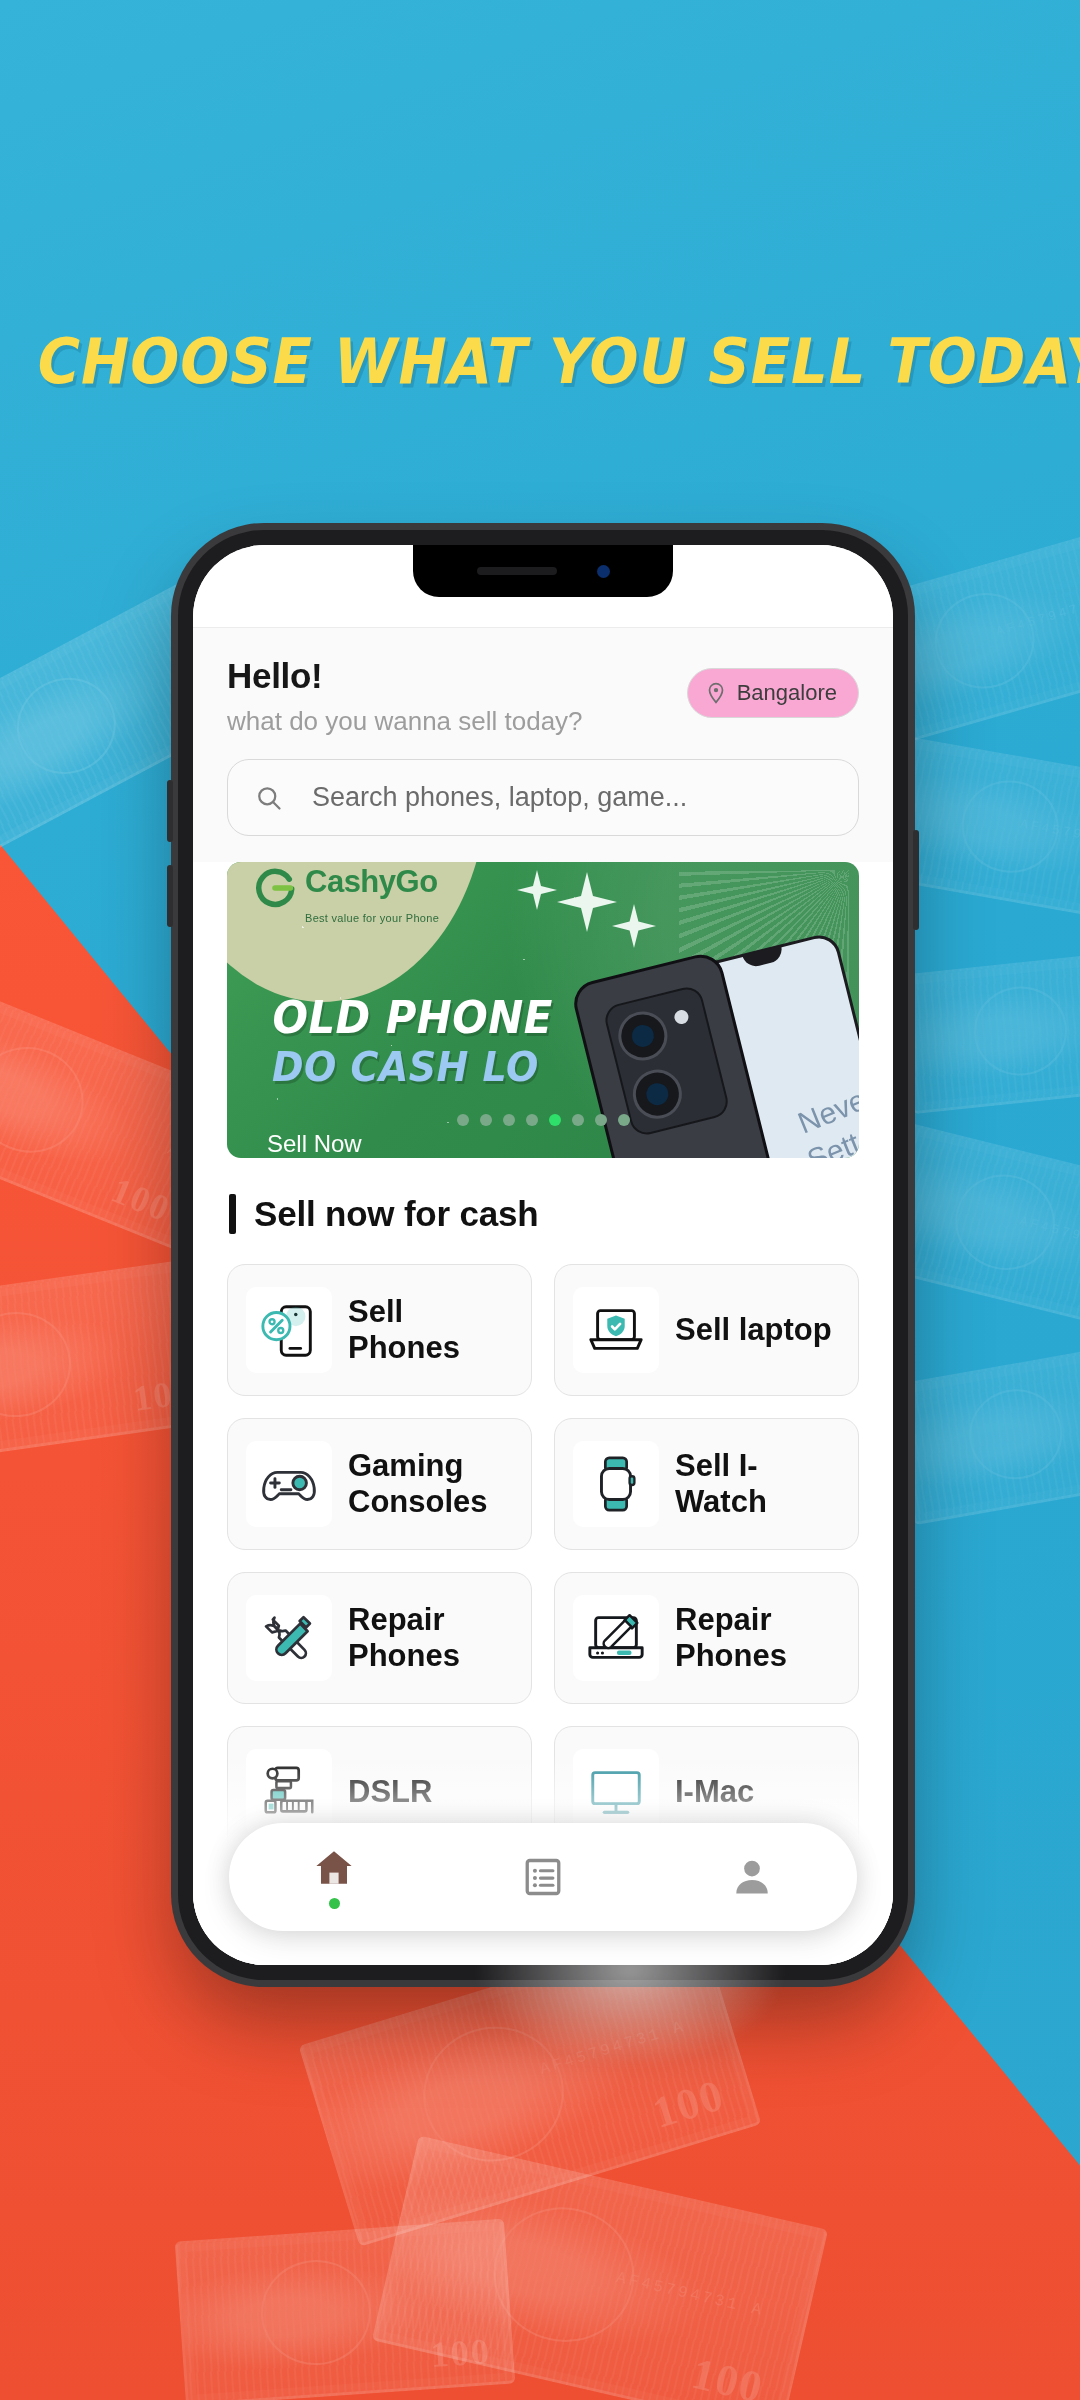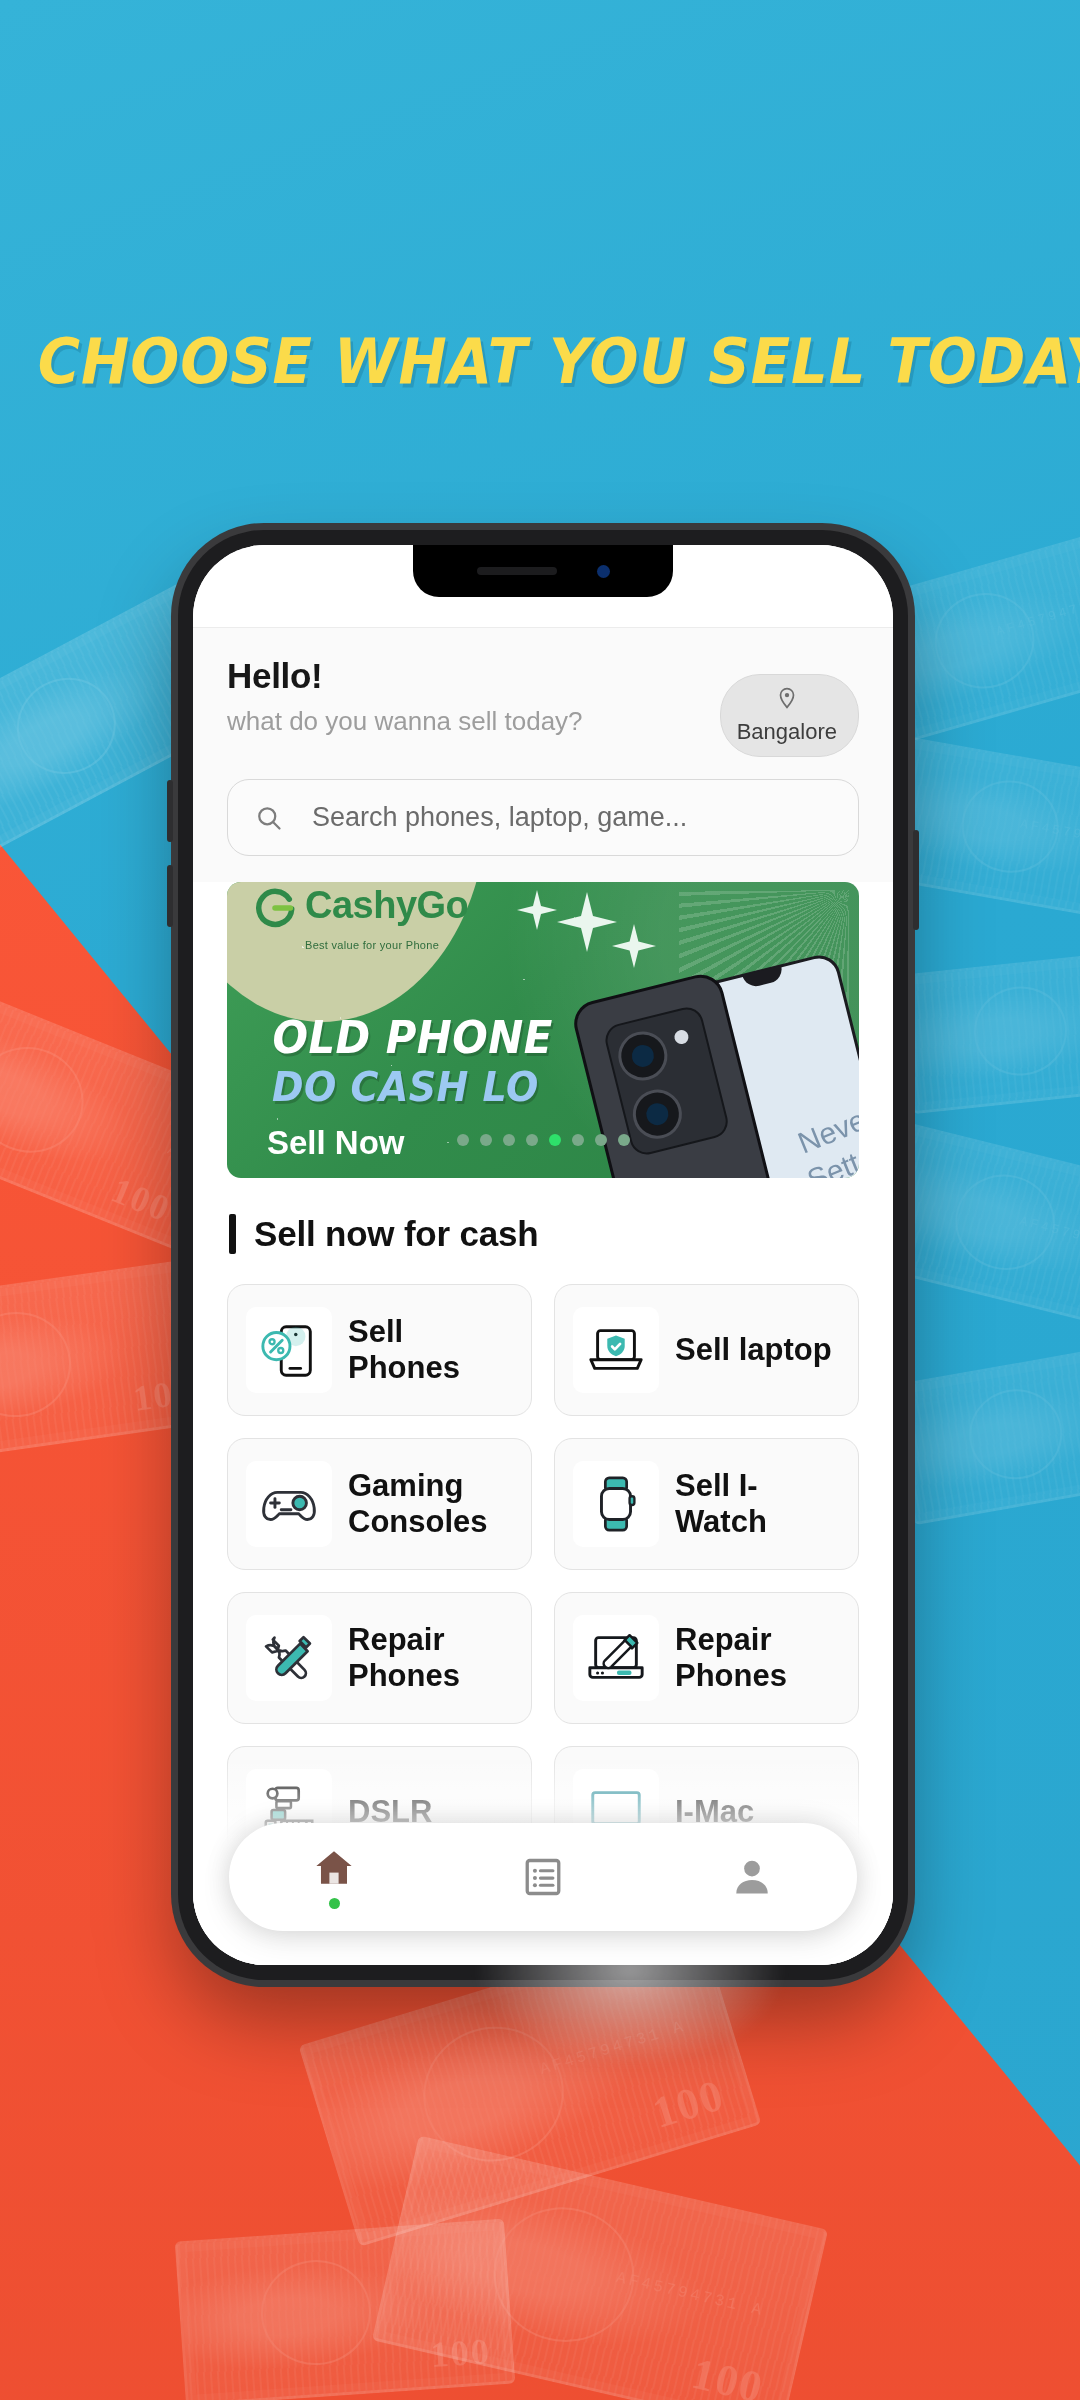--- a/index.html
+++ b/index.html
@@ -122,9 +122,8 @@
   .loc-chip{
     display:flex; align-items:center; gap:9px;
     border:1.6px solid #d8d8d8; border-radius:40px;
-    padding:11px 21px 11px 16px; background:#e5e5e5;
-    margin-top:18px;
-    flex-direction:column;
+    padding:11px 21px 11px 16px; background:#f9a8d4;
+    margin-top:12px;
   }
   .loc-chip span{ font-size:22px; color:#3d3d3d; }
 

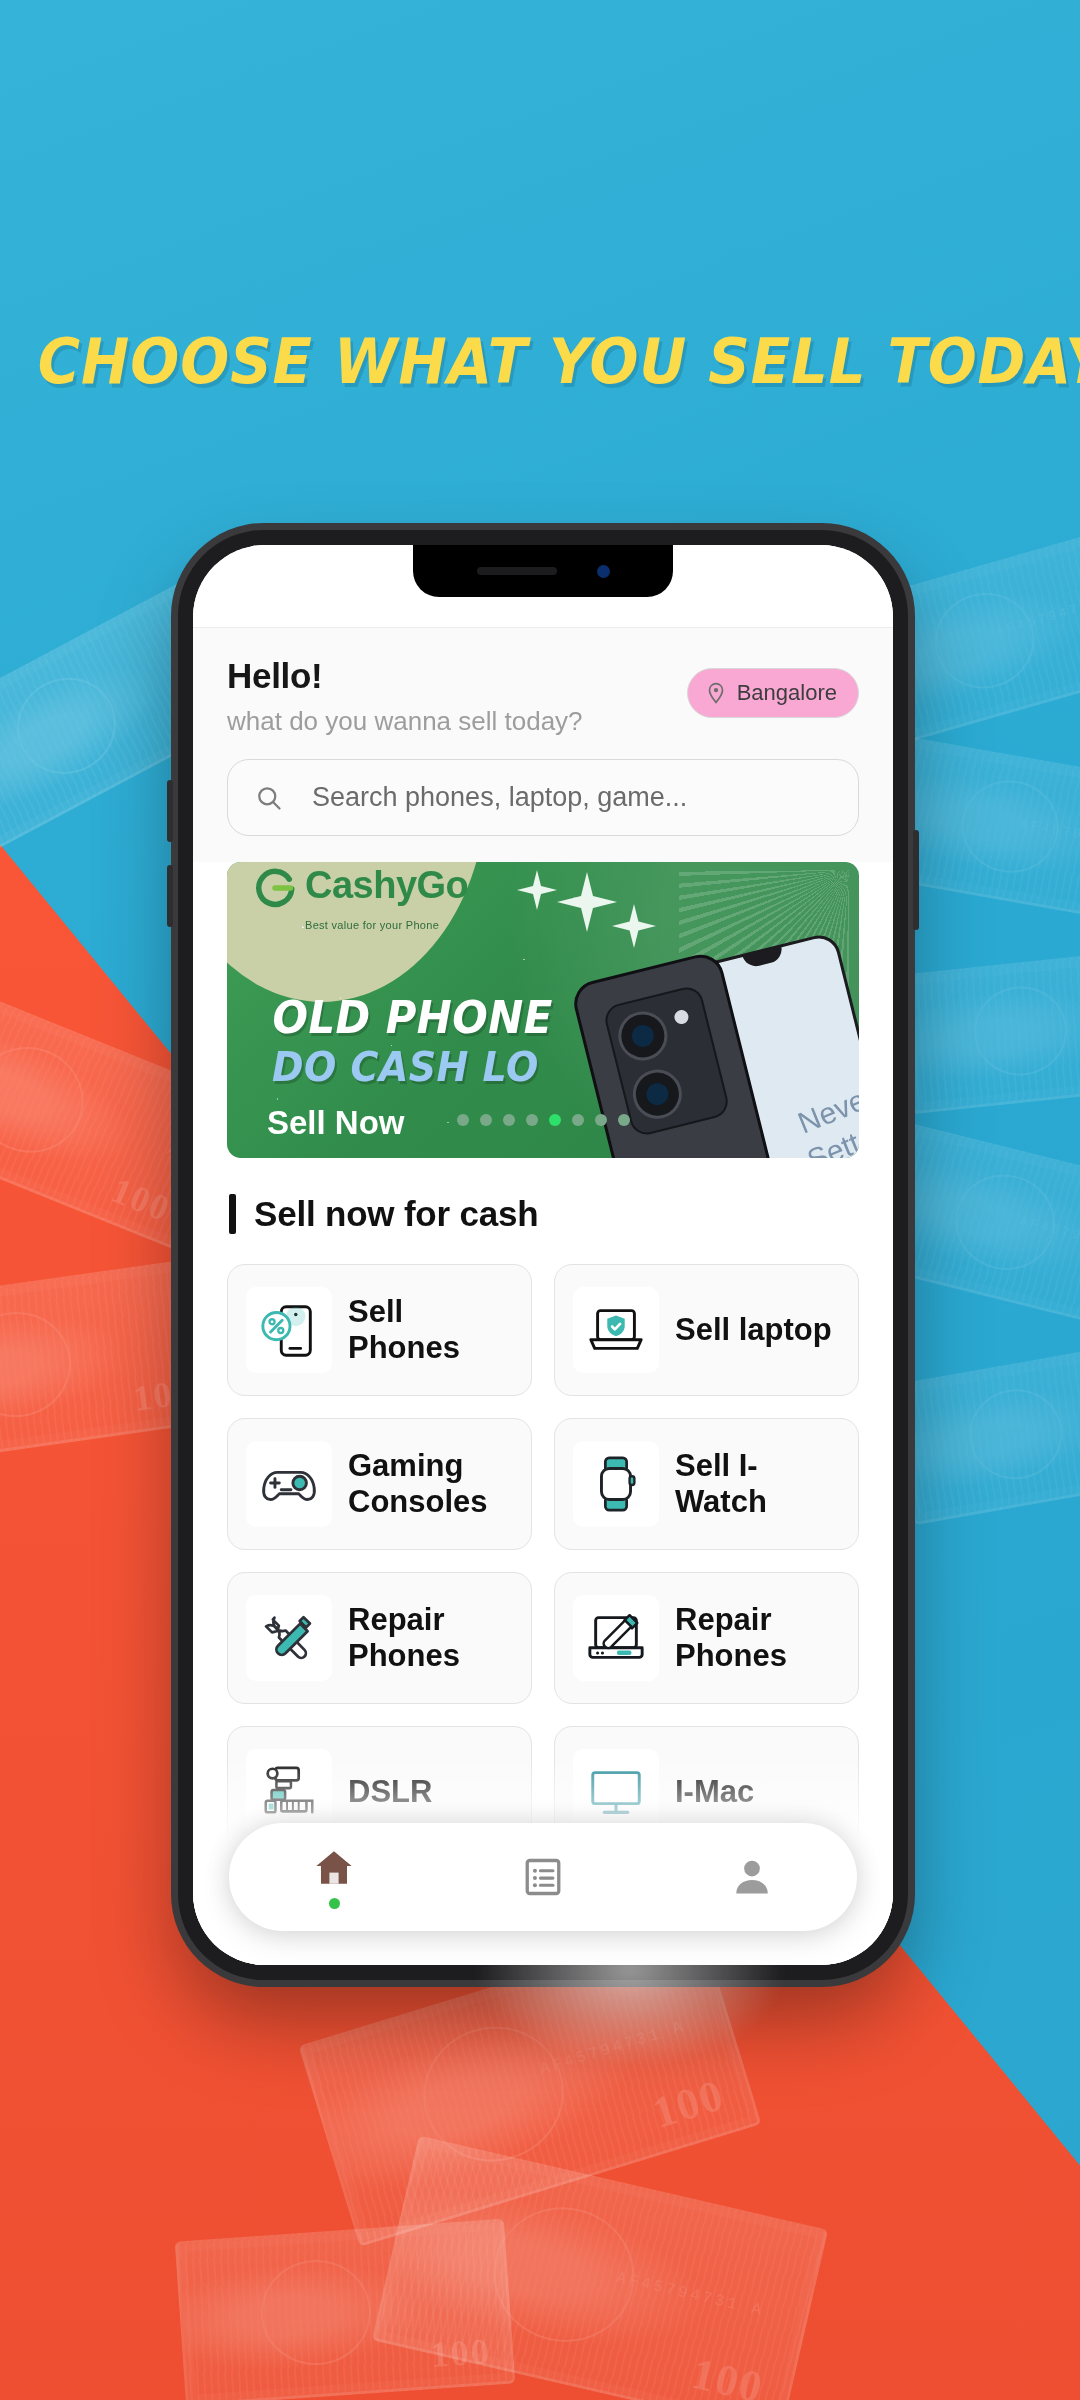--- a/index.html
+++ b/index.html
@@ -152,7 +152,7 @@
     display:flex; align-items:flex-start; gap:8px;
   }
   .banner .logo-txt{ line-height:1; }
-  .banner .logo-name{ font-size:38px; font-weight:bold; color:#2f8a49; letter-spacing:-.5px; }
+  .banner .logo-name{ font-size:31px; font-weight:bold; color:#2f8a49; letter-spacing:-.5px; }
   .banner .logo-tag{ font-size:11px; color:#2f6d3d; margin-top:16px; letter-spacing:.3px; }
   .banner .t1{
     position:absolute; left:38px; top:130px; z-index:4;

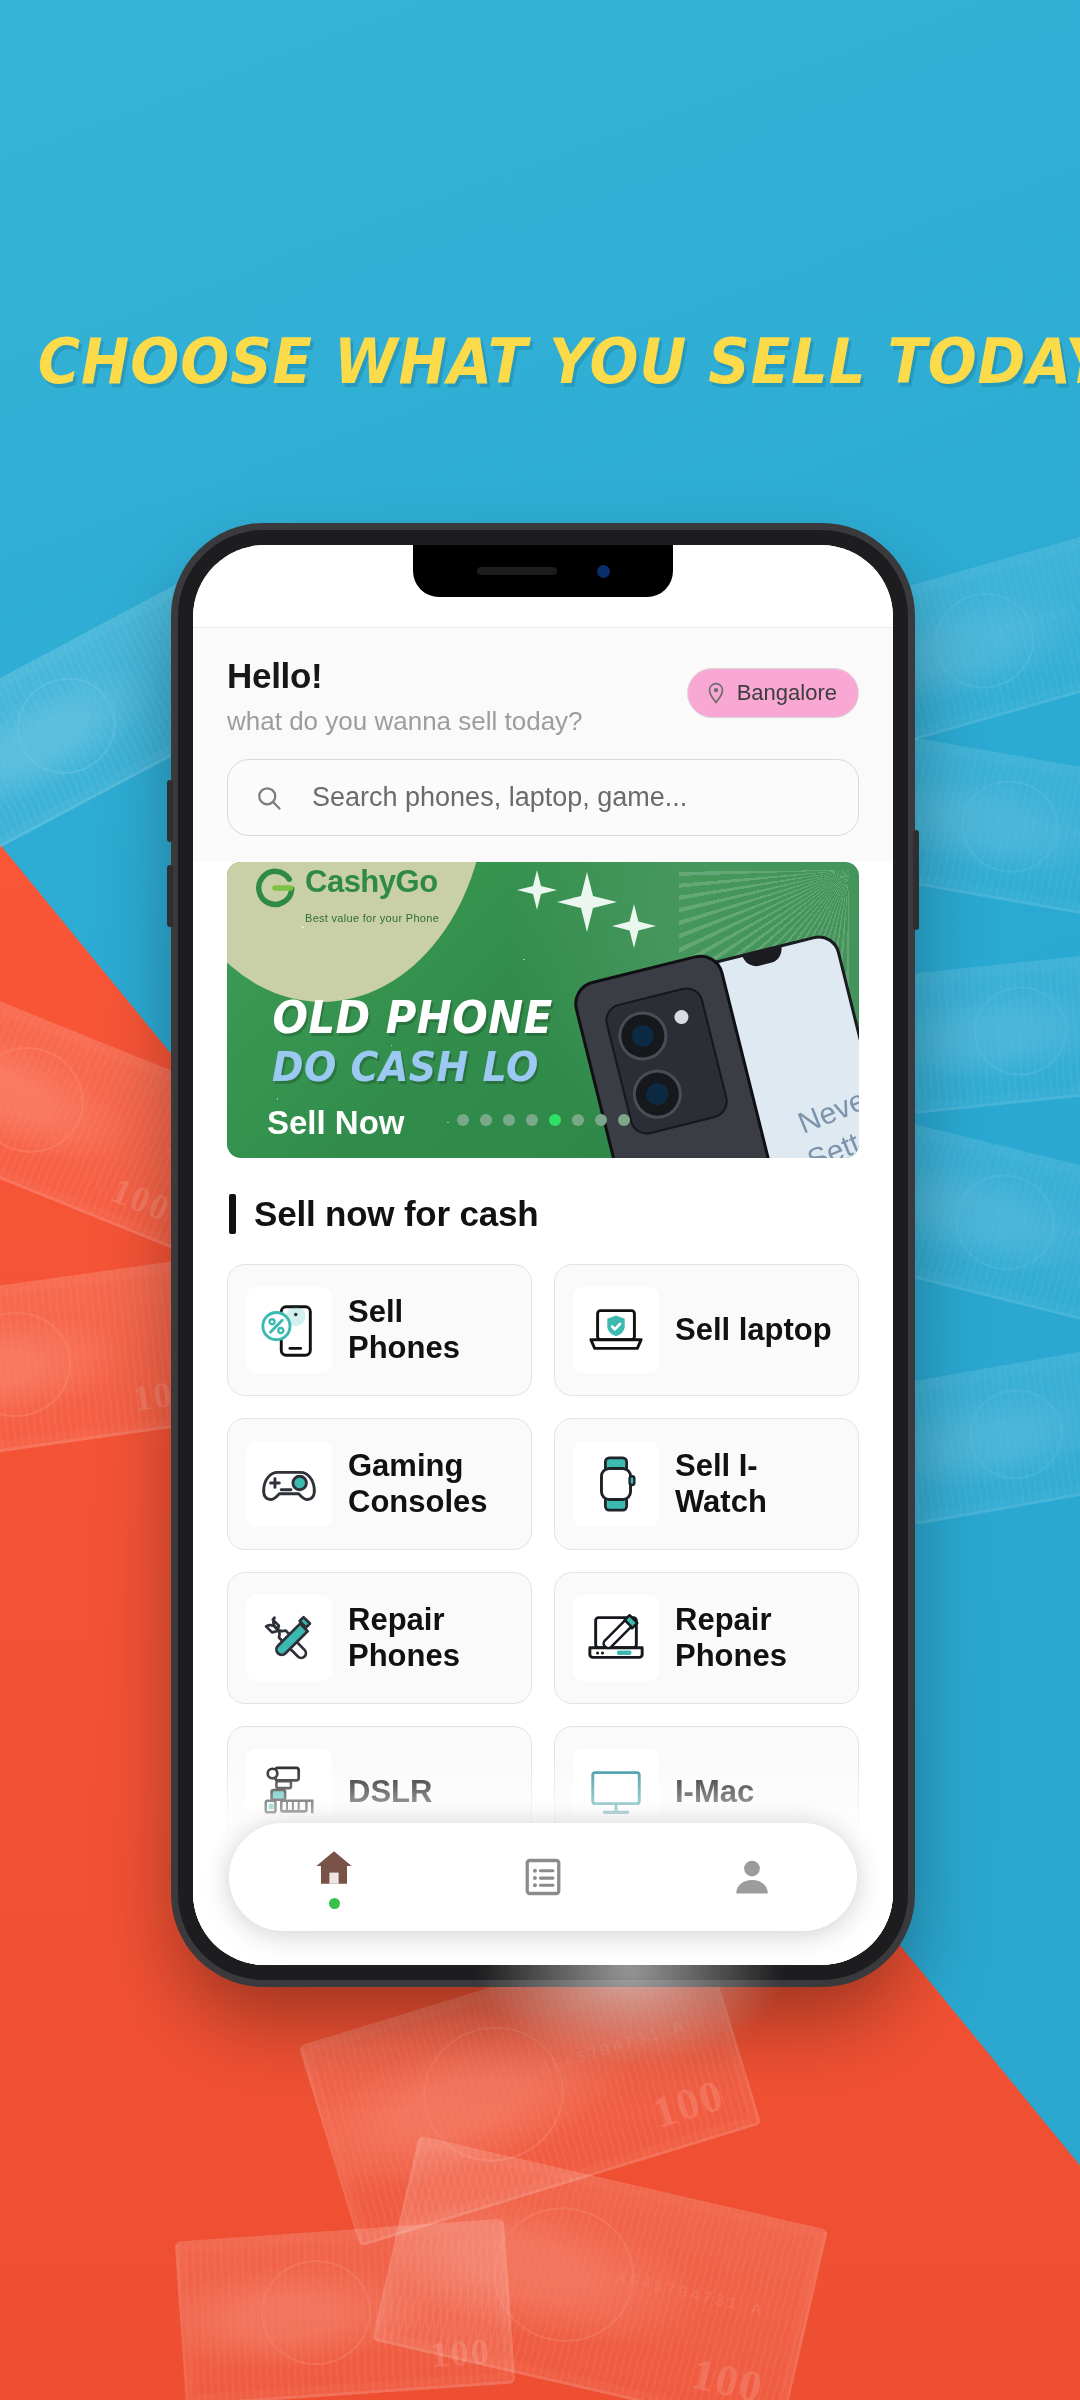--- a/index.html
+++ b/index.html
@@ -167,8 +167,8 @@
     text-shadow:2px 3px 0 rgba(0,0,0,.18);
   }
   .banner .sell{
-    position:absolute; left:40px; bottom:16px; z-index:4;
-    font-size:33px; color:#fff; font-weight:700;
+    position:absolute; left:40px; bottom:0; z-index:4;
+    font-size:24px; color:#fff; font-weight:400;
   }
   .banner .dots{
     position:absolute; left:230px; bottom:32px; z-index:4; display:flex; gap:11px;

